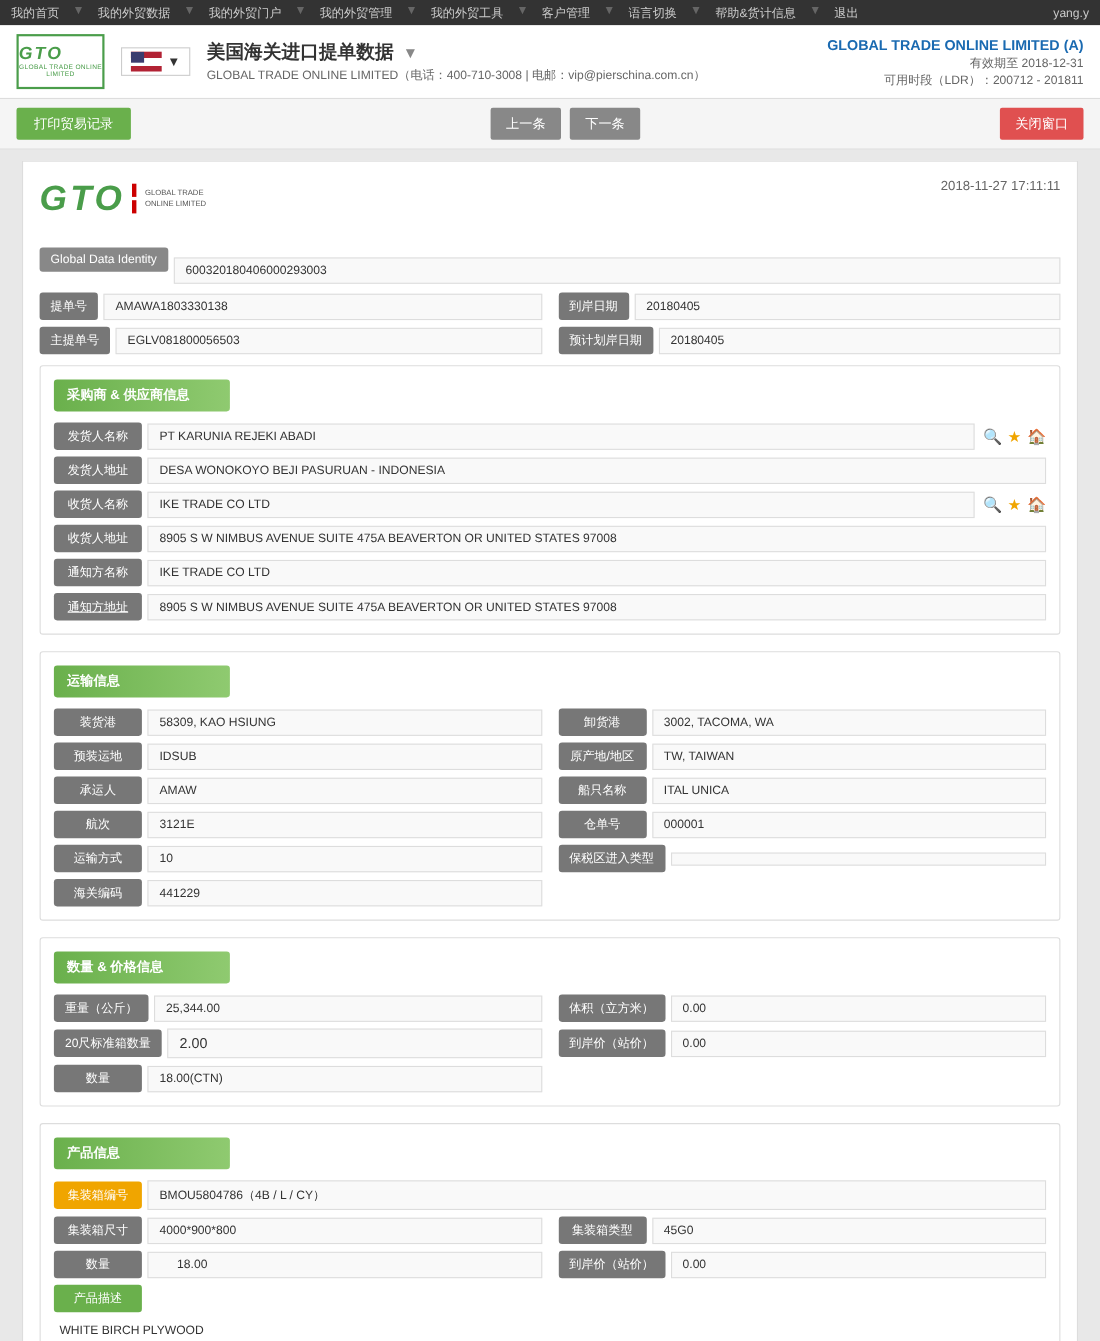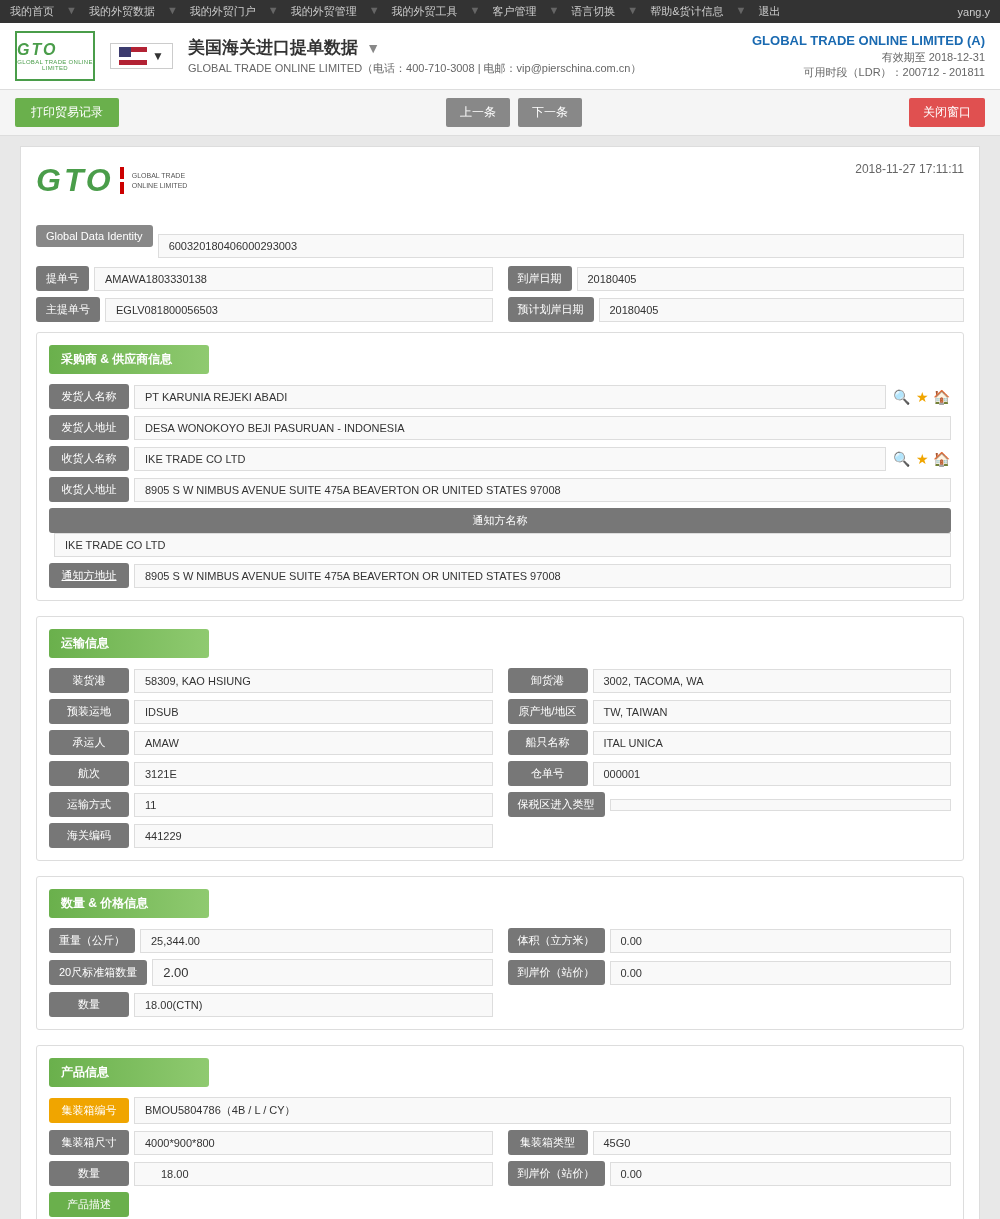--- a/index.html
+++ b/index.html
@@ -195,7 +195,7 @@
       <span style="background:#f9f9f9;padding:5px 10px;font-size:11px;border:1px solid #ddd;flex:1;margin-left:5px;">8905 S W NIMBUS AVENUE SUITE 475A BEAVERTON OR UNITED STATES 97008</span>
     </div>
 
-    <div style="display:flex;margin-bottom:6px;flex-direction:column;">
+    <div style="display:flex;align-items:center;margin-bottom:6px;">
       <span style="background:#777;color:#fff;padding:5px 10px;font-size:11px;border-radius:3px;min-width:80px;text-align:center;">通知方名称</span>
       <span style="background:#f9f9f9;padding:5px 10px;font-size:11px;border:1px solid #ddd;flex:1;margin-left:5px;">IKE TRADE CO LTD</span>
     </div>

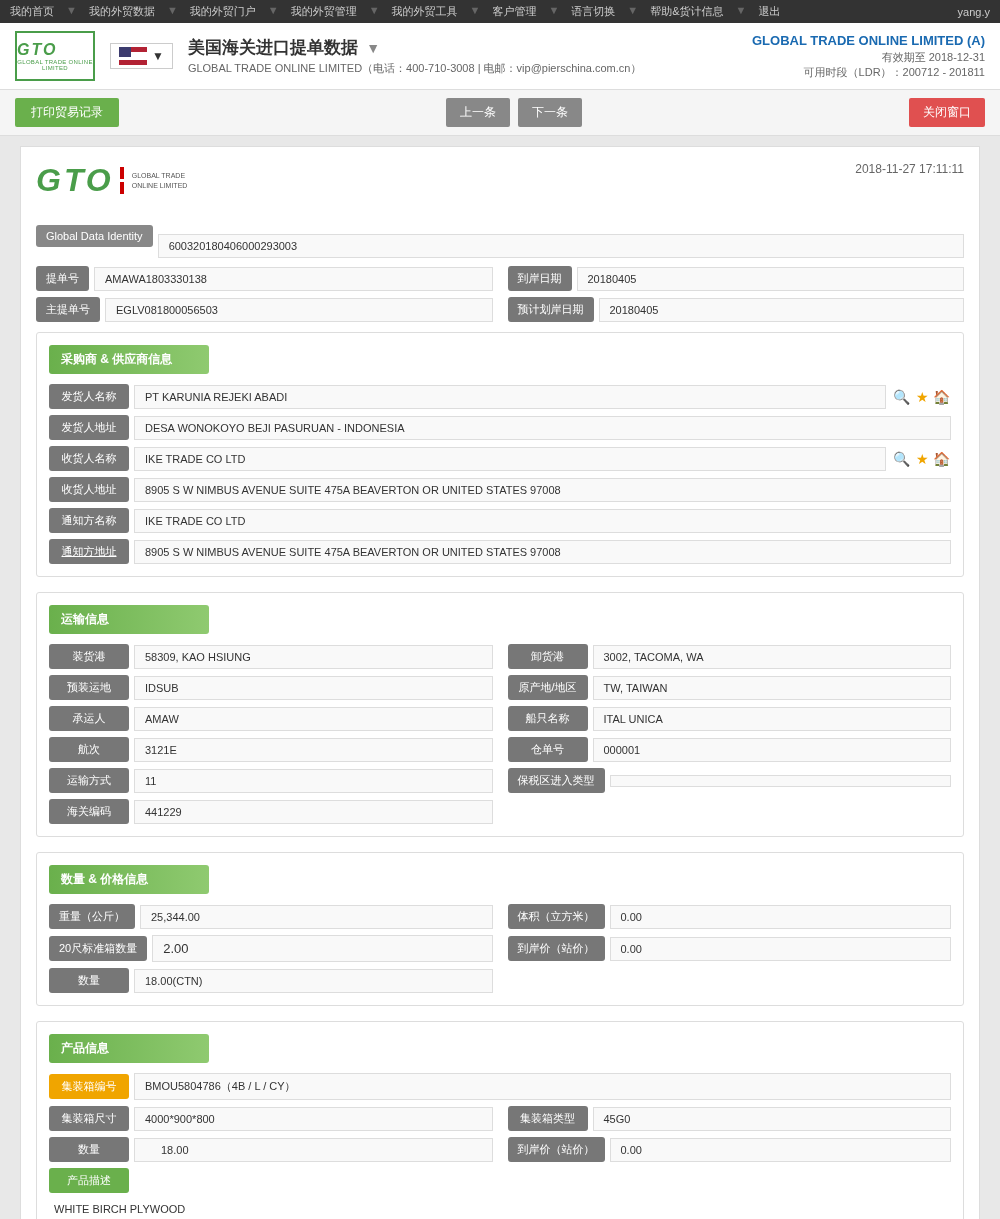--- a/index.html
+++ b/index.html
@@ -253,7 +253,7 @@
     <div style="display:flex;gap:15px;margin-bottom:6px;">
       <div style="display:flex;align-items:center;flex:1;">
         <span style="background:#777;color:#fff;padding:5px 10px;font-size:11px;border-radius:3px;min-width:80px;text-align:center;">运输方式</span>
-        <span style="background:#f9f9f9;padding:5px 10px;font-size:11px;border:1px solid #ddd;flex:1;margin-left:5px;">11</span>
+        <span style="background:#f9f9f9;padding:5px 10px;font-size:11px;border:1px solid #ddd;flex:1;margin-left:5px;">10</span>
       </div>
       <div style="display:flex;align-items:center;flex:1;">
         <span style="background:#777;color:#fff;padding:5px 10px;font-size:11px;border-radius:3px;min-width:80px;text-align:center;">保税区进入类型</span>

